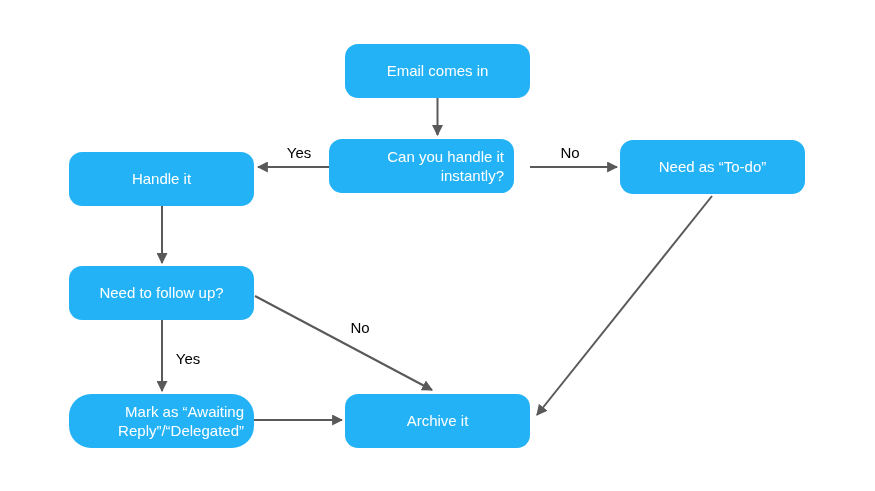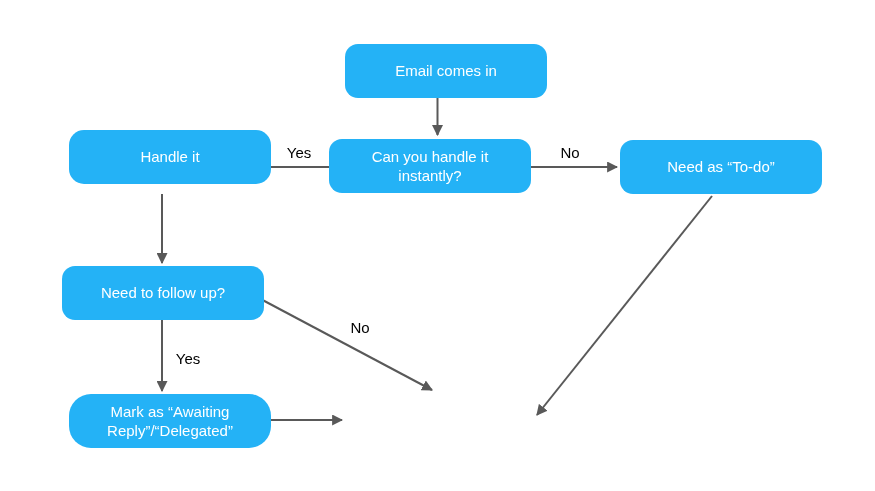--- a/index.html
+++ b/index.html
@@ -25,7 +25,7 @@
   }
   .node {
     position: absolute;
-    width: 202px;
+    width: 185px;
     height: 54px;
     box-sizing: border-box;
     background: #24b2f6;
@@ -36,7 +36,7 @@
     display: flex;
     align-items: center;
     justify-content: center;
-    text-align: center;
+    text-align: right;
     padding: 2px 10px;
   }
   .edge-label {

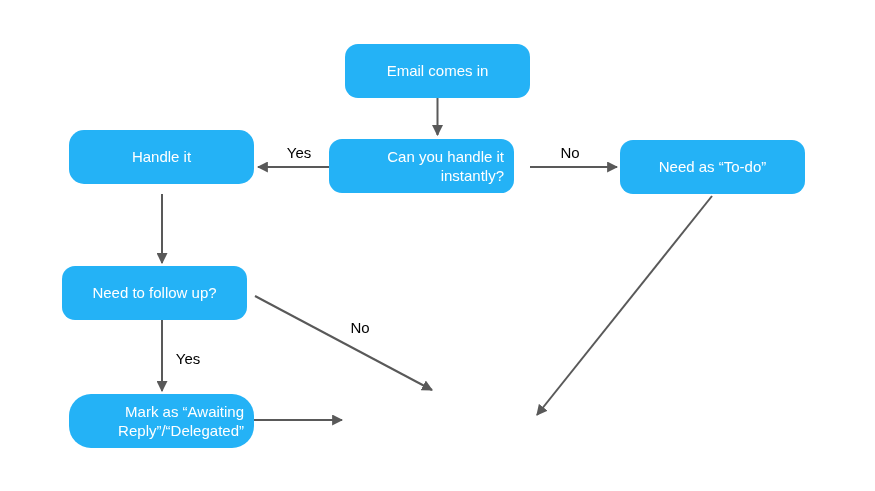--- a/index.html
+++ b/index.html
@@ -74,7 +74,7 @@
 
   <div class="node" style="left:329px; top:139px;">Can you handle it instantly?</div>
 
-  <div class="node" style="left:69px; top:130px;border-radius:15px;">Handle it</div>
+  <div class="node" style="left:69px; top:152px;">Handle it</div>
 
   <div class="node" style="left:620px; top:140px;">Need as “To-do”</div>
 

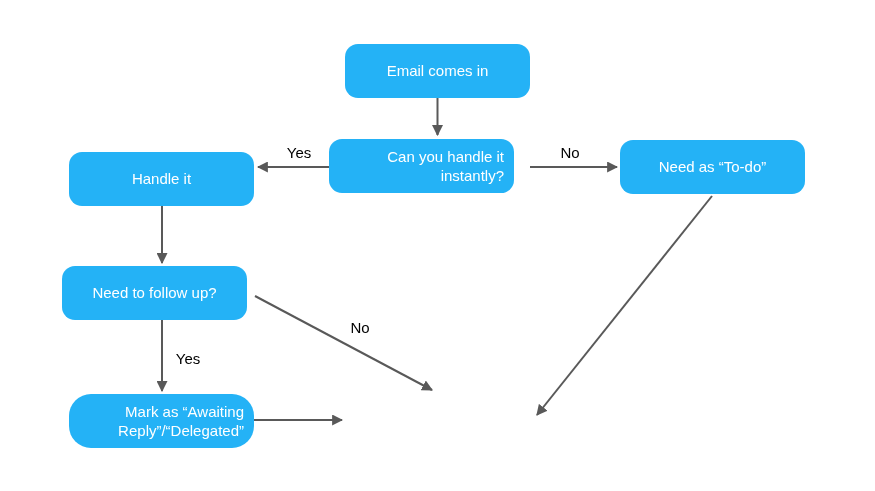--- a/index.html
+++ b/index.html
@@ -78,7 +78,7 @@
 
   <div class="node" style="left:620px; top:140px;">Need as “To-do”</div>
 
-  <div class="node" style="left:62px; top:266px;">Need to follow up?</div>
+  <div class="node" style="left:69px; top:266px;">Need to follow up?</div>
 
   <div class="node" style="left:69px; top:394px;border-radius:22px;">Mark as “Awaiting Reply”/“Delegated”</div>
 

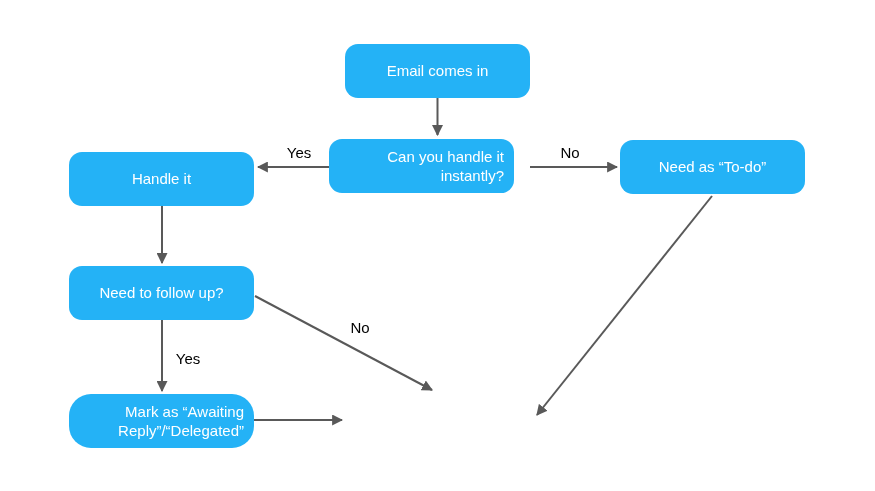--- a/index.html
+++ b/index.html
@@ -82,6 +82,7 @@
 
   <div class="node" style="left:69px; top:394px;border-radius:22px;">Mark as “Awaiting Reply”/“Delegated”</div>
 
+  <div class="node" style="left:345px; top:394px;">Archive it</div>
 
   <span class="edge-label" style="left:299px; top:152px;">Yes</span>
 

